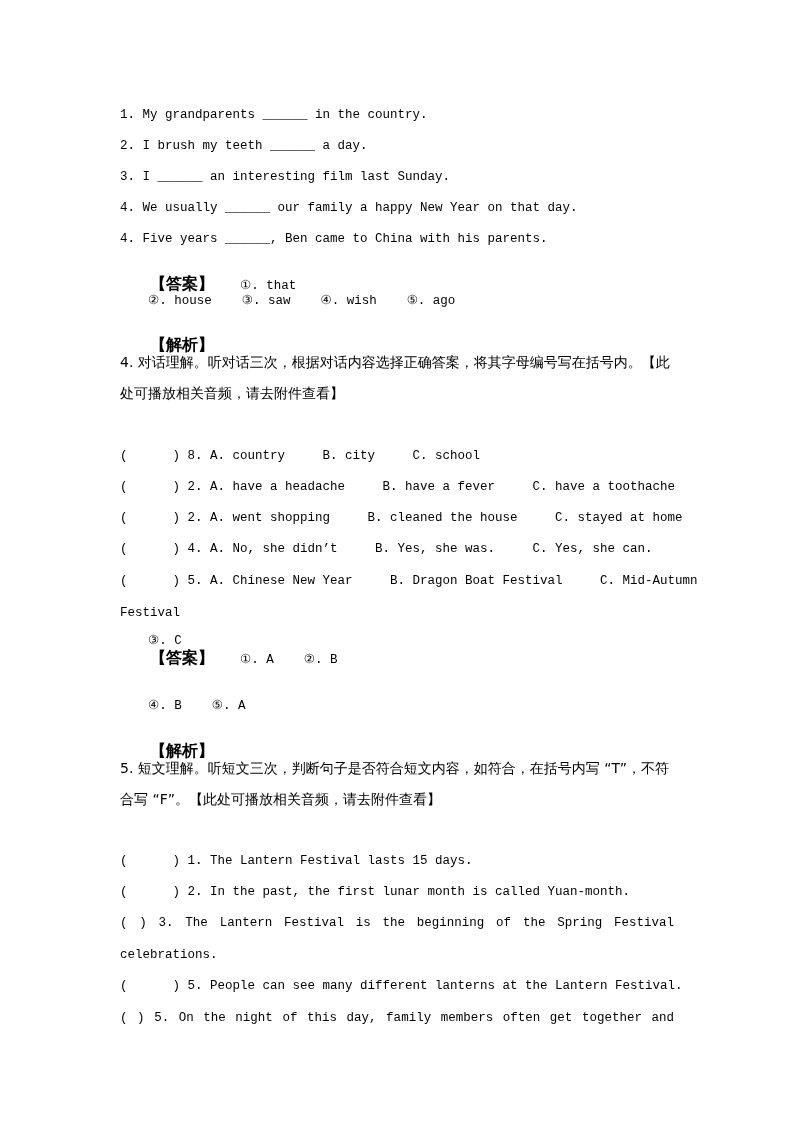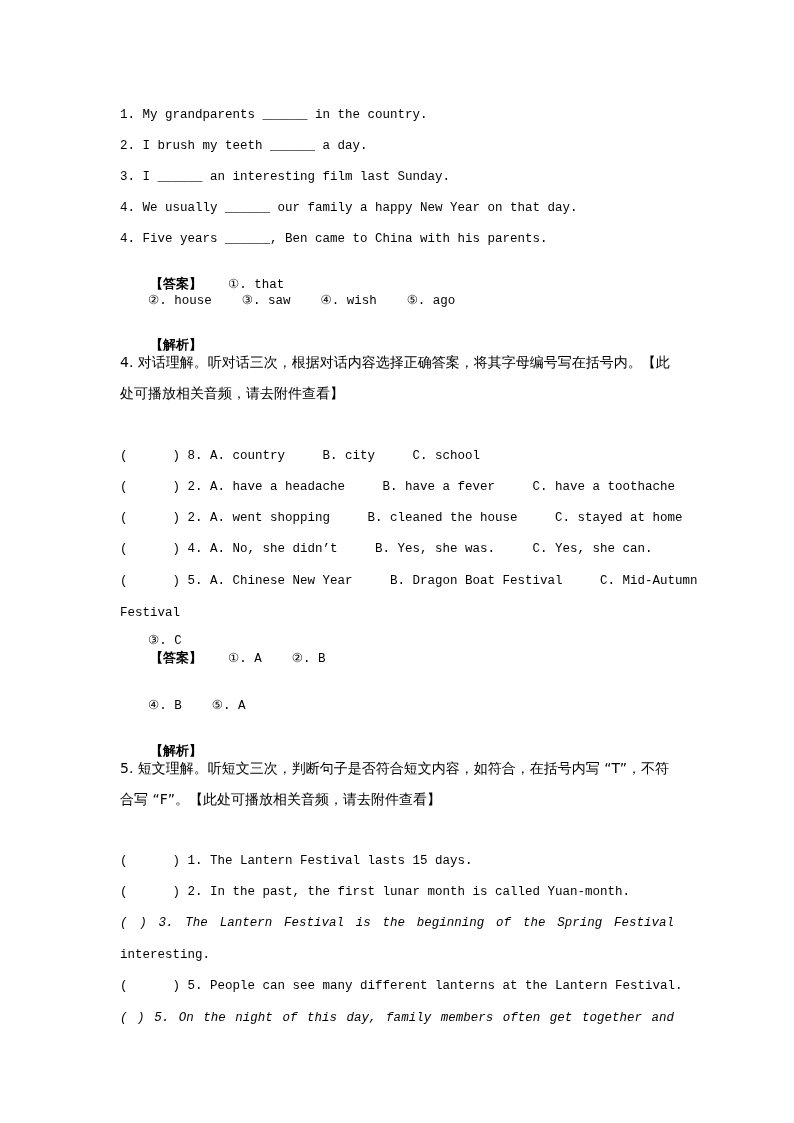--- a/index.html
+++ b/index.html
@@ -43,7 +43,7 @@
     }
     .tag {
       font-family: "DejaVu Sans", "Liberation Sans", sans-serif;
-      font-size: 13px;
+      font-size: 16px;
       font-weight: bold;
     }
     .indent { left: 28px; }

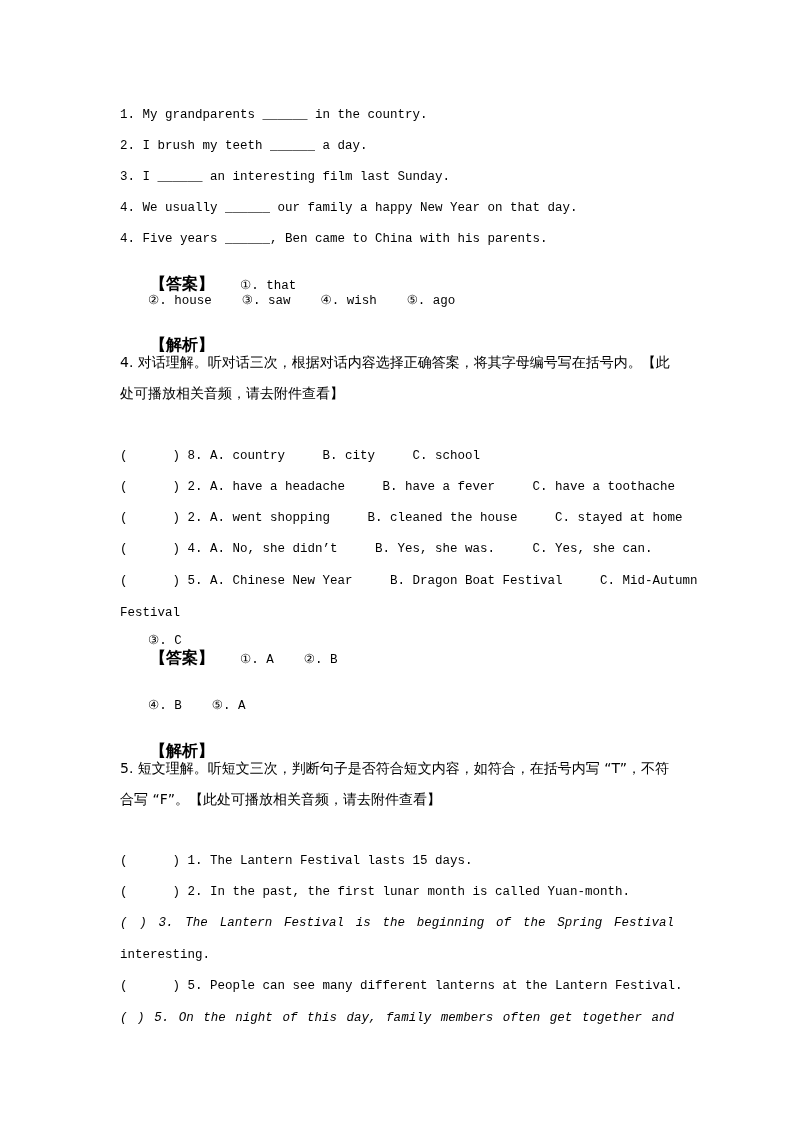--- a/index.html
+++ b/index.html
@@ -35,7 +35,6 @@
       text-align: justify;
       text-align-last: justify;
       white-space: normal;
-      font-style: italic;
     }
     .cn {
       font-family: "DejaVu Sans", "Liberation Sans", sans-serif;

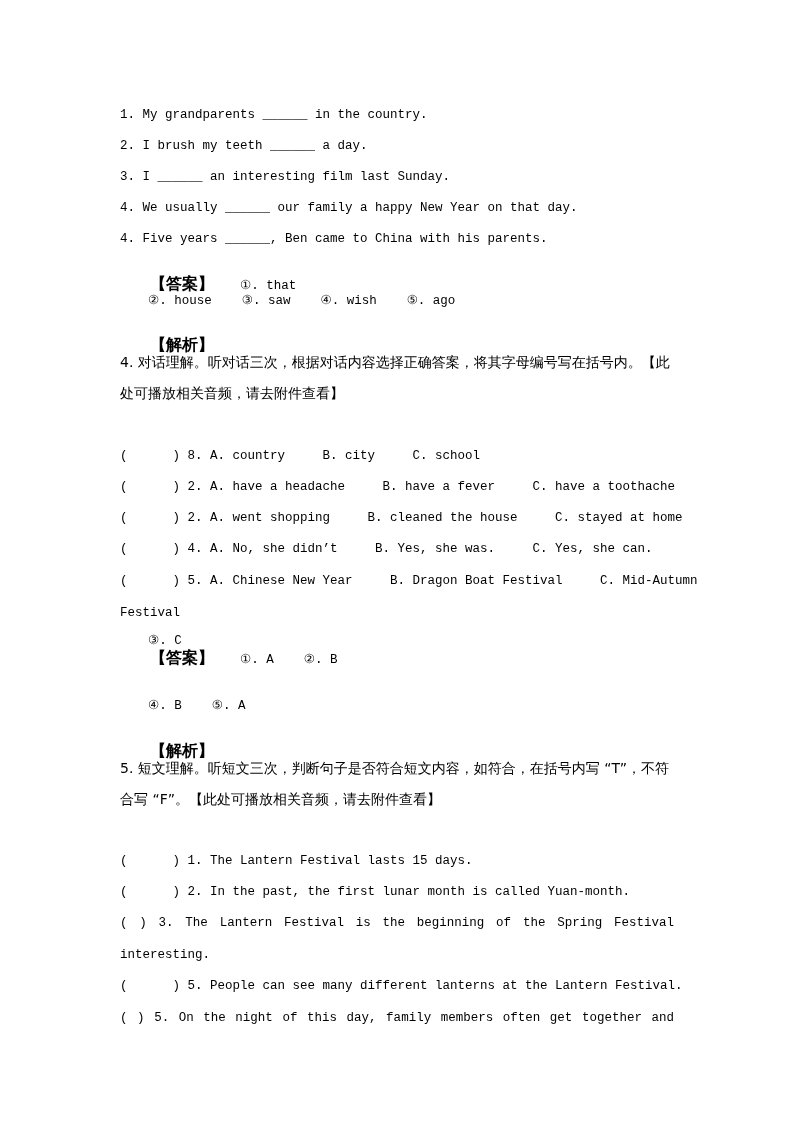--- a/index.html
+++ b/index.html
@@ -92,7 +92,7 @@
   <div class="line" style="top:853px">(      ) 1. The Lantern Festival lasts 15 days.</div>
   <div class="line" style="top:884px">(      ) 2. In the past, the first lunar month is called Yuan-month.</div>
   <div class="line justify" style="top:915px">(      ) 3. The Lantern Festival is the beginning of the Spring Festival</div>
-  <div class="line" style="top:947px">interesting.</div>
+  <div class="line" style="top:947px">celebrations.</div>
   <div class="line" style="top:978px">(      ) 5. People can see many different lanterns at the Lantern Festival.</div>
   <div class="line justify" style="top:1010px">(      ) 5. On the night of this day, family members often get together and</div>
 

